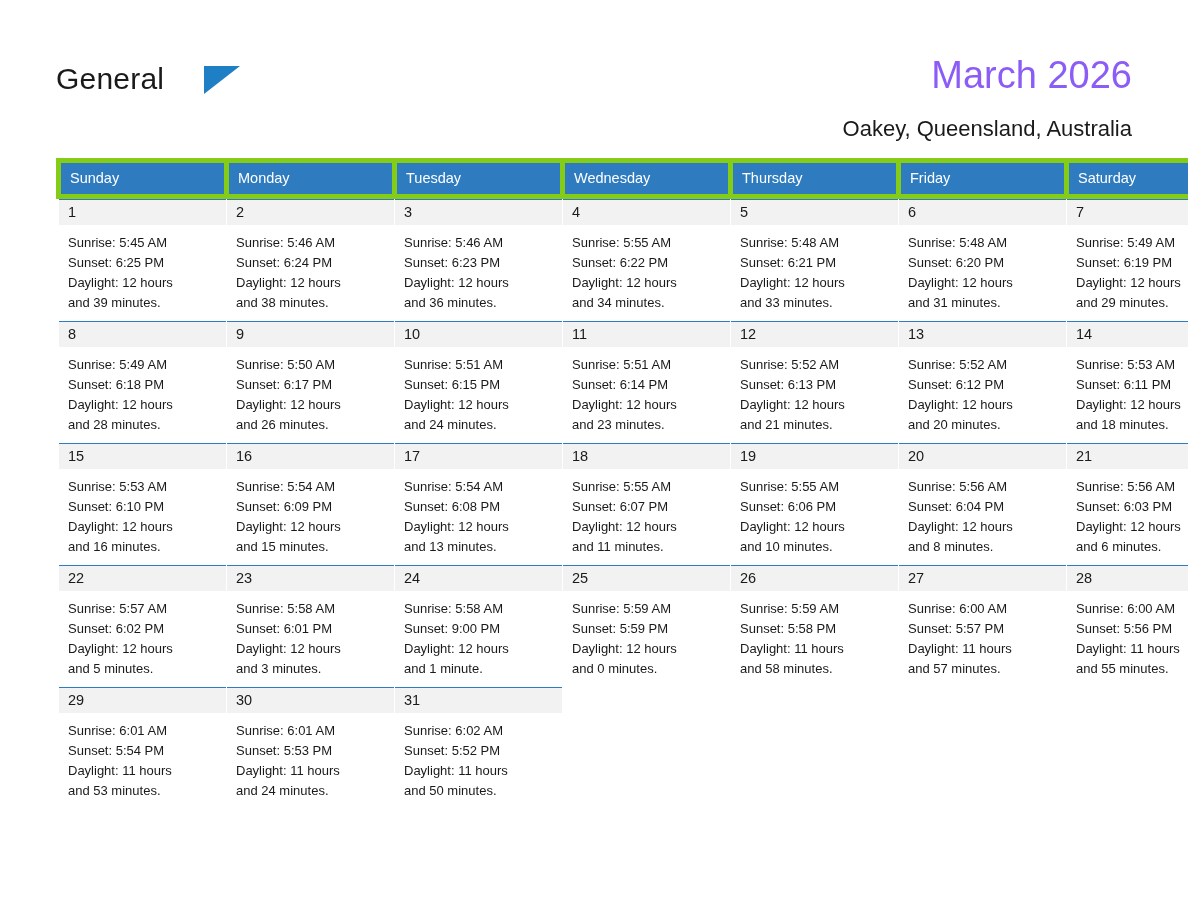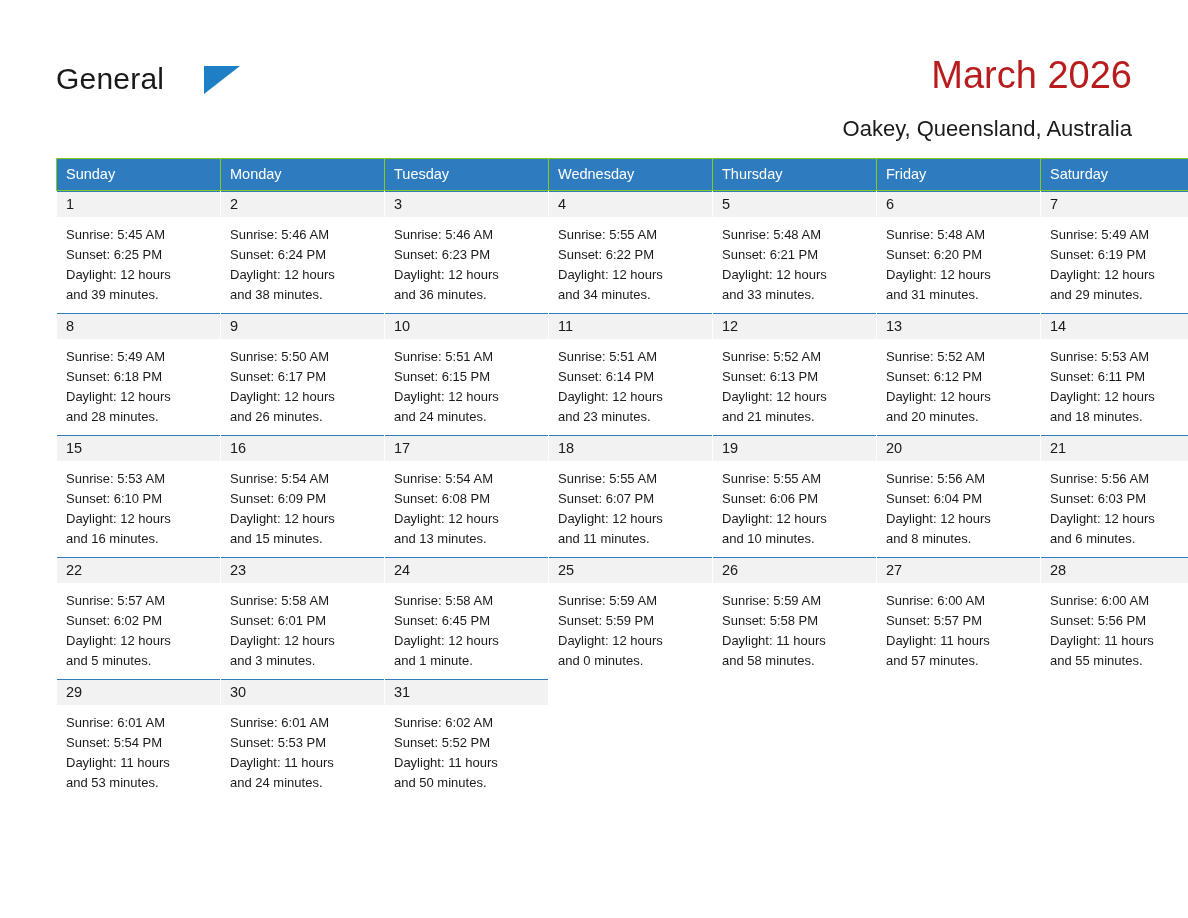--- a/index.html
+++ b/index.html
@@ -65,7 +65,7 @@
     right: 0;
     top: 0;
     font-size: 38px;
-    color: #b91c1c;
+    color: #8b5cf6;
     text-align: right;
     white-space: nowrap;
   }

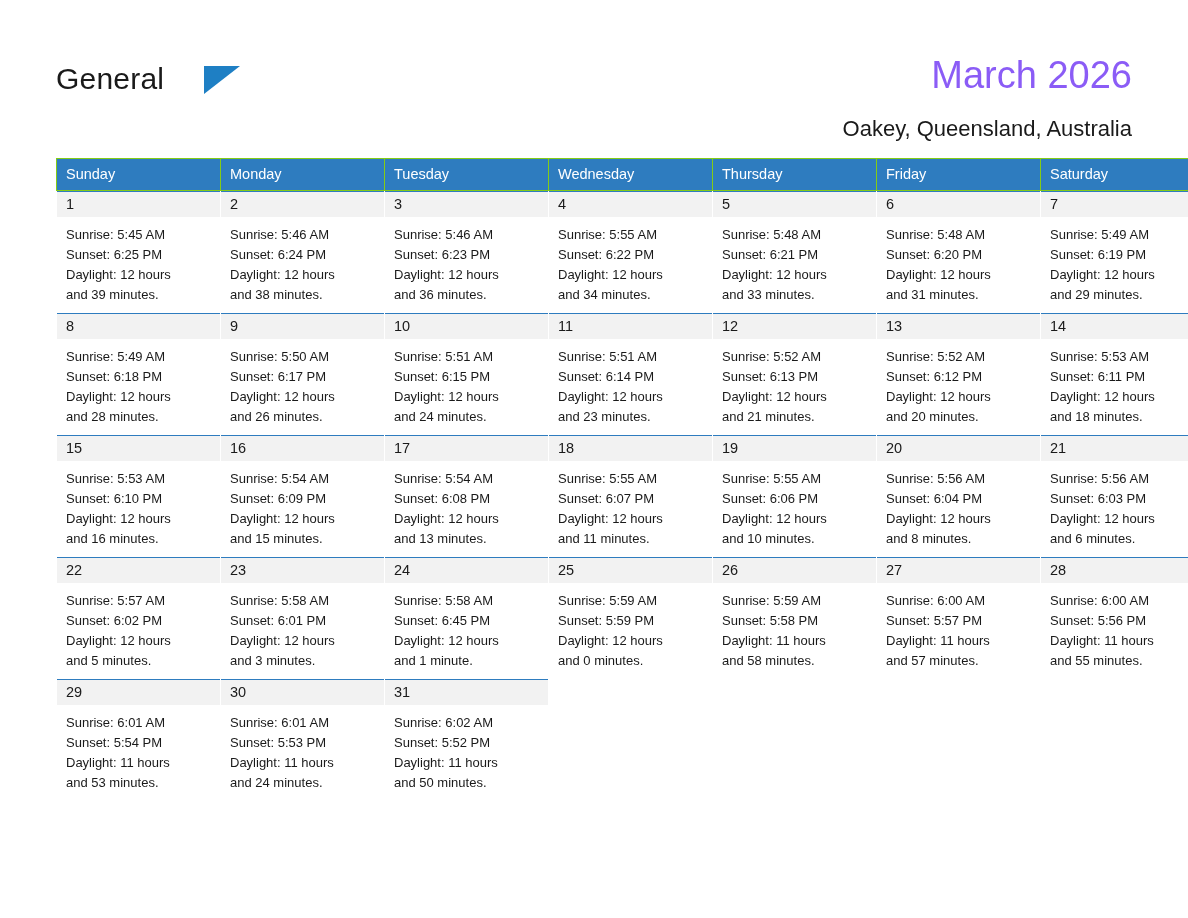--- a/index.html
+++ b/index.html
@@ -94,7 +94,7 @@
     font-weight: normal;
     text-align: left;
     padding: 7px 0 8px 9px;
-    border: 1px solid #84cc16;
+    border: 5px solid #84cc16;
     width: 154px;
   }
   .calendar td {

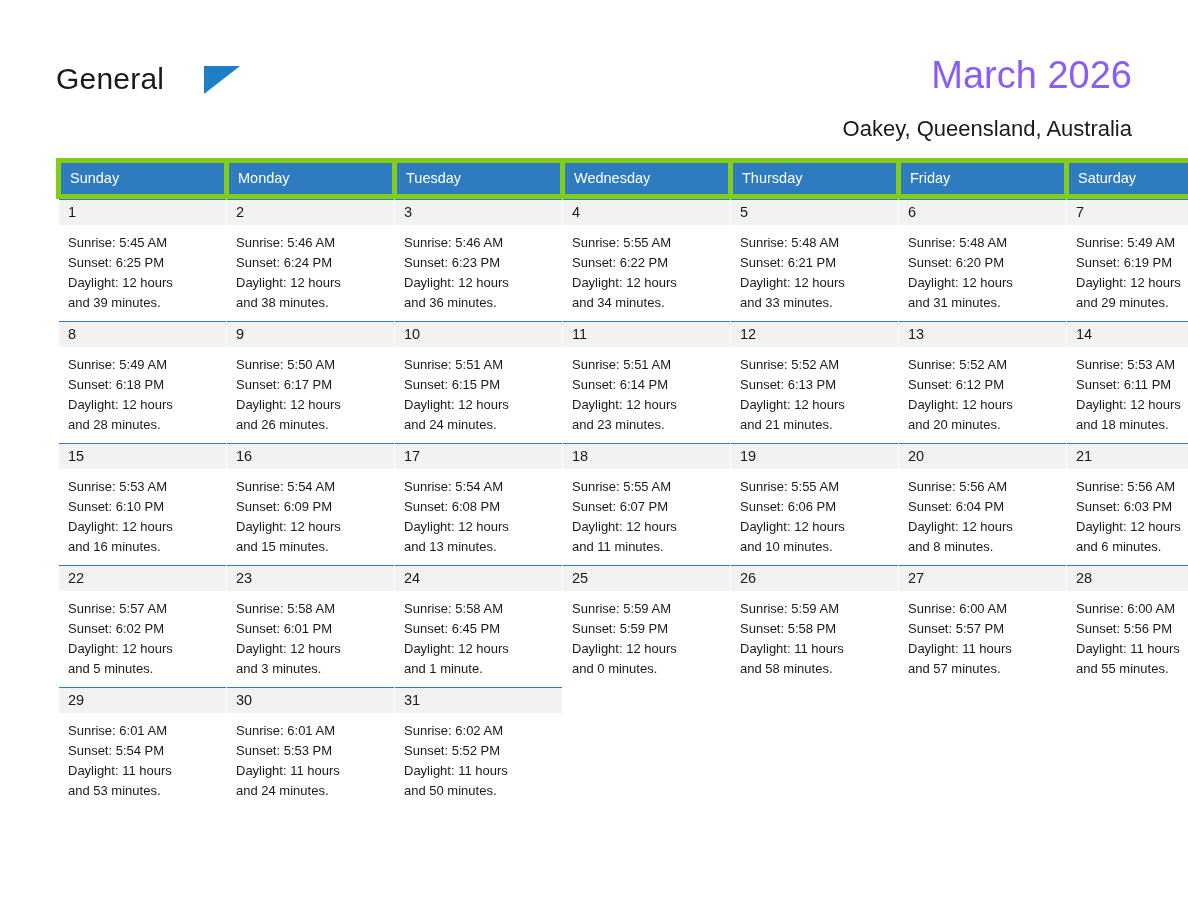--- a/index.html
+++ b/index.html
@@ -441,7 +441,7 @@
               <div class="daynum-band">24</div>
               <div class="info">
                 <div>Sunrise: 5:58 AM</div>
-                <div>Sunset: 6:45 PM</div>
+                <div>Sunset: 9:00 PM</div>
                 <div>Daylight: 12 hours</div>
                 <div>and 1 minute.</div>
               </div>

